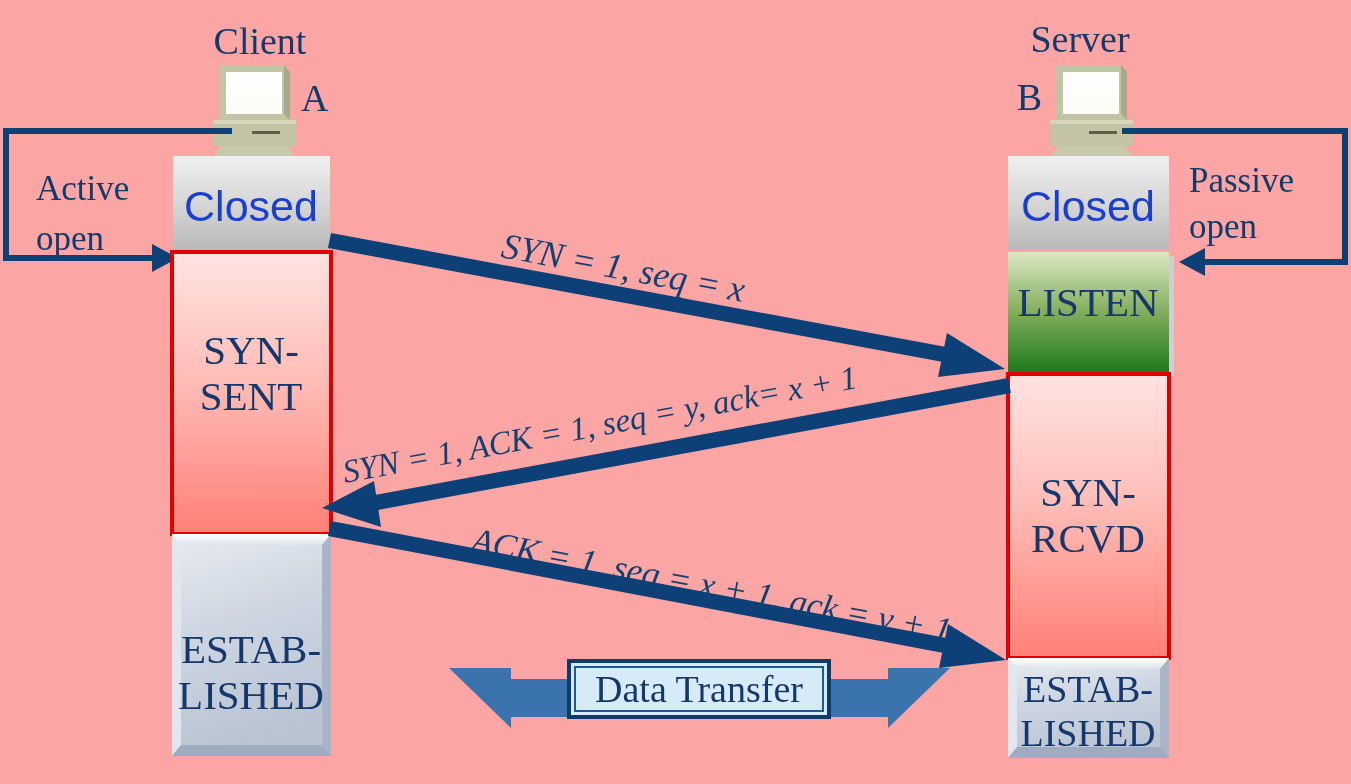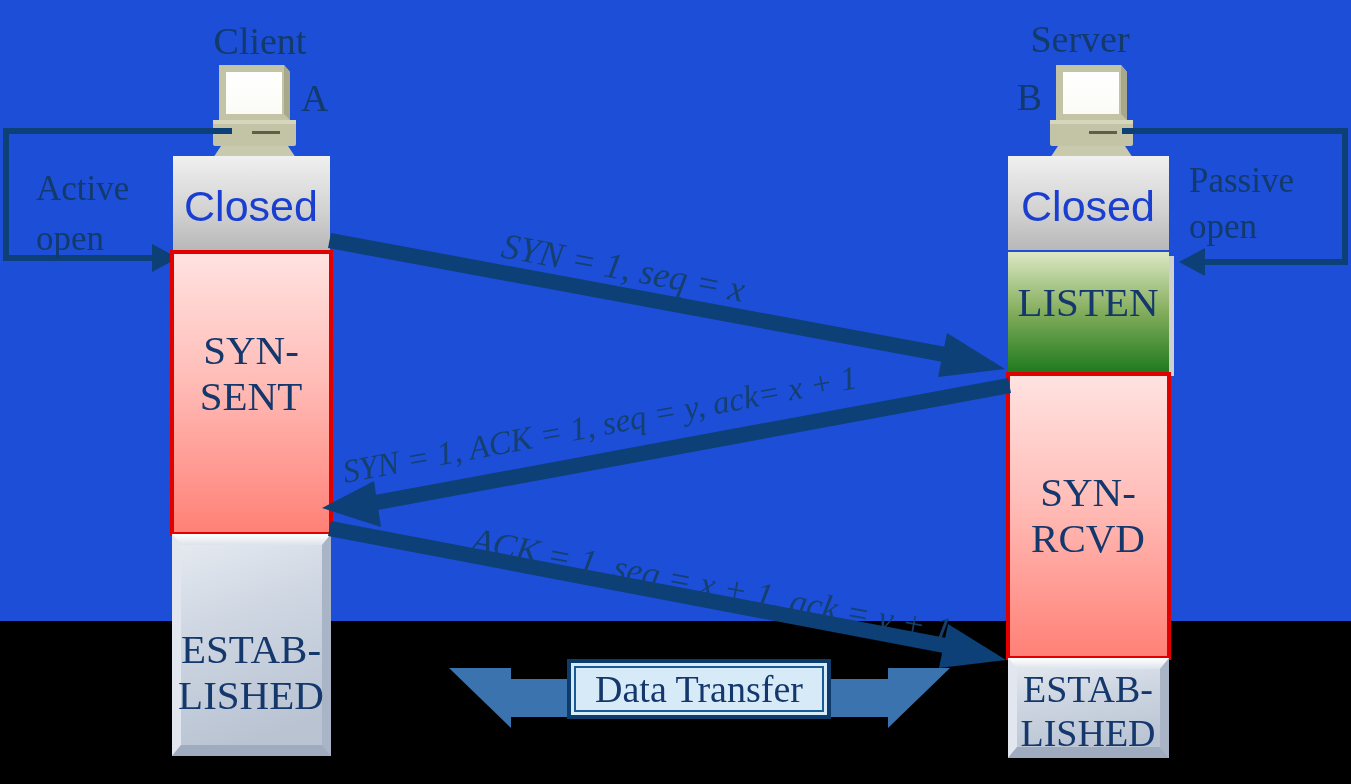--- a/index.html
+++ b/index.html
@@ -16,8 +16,8 @@
   #stage {
     position: relative;
     width: 1351px;
-    height: 621px;
-    background: #1d4ed8;
+    height: 784px;
+    background: #fca5a5;
   }
   #diagram {
     position: absolute;

